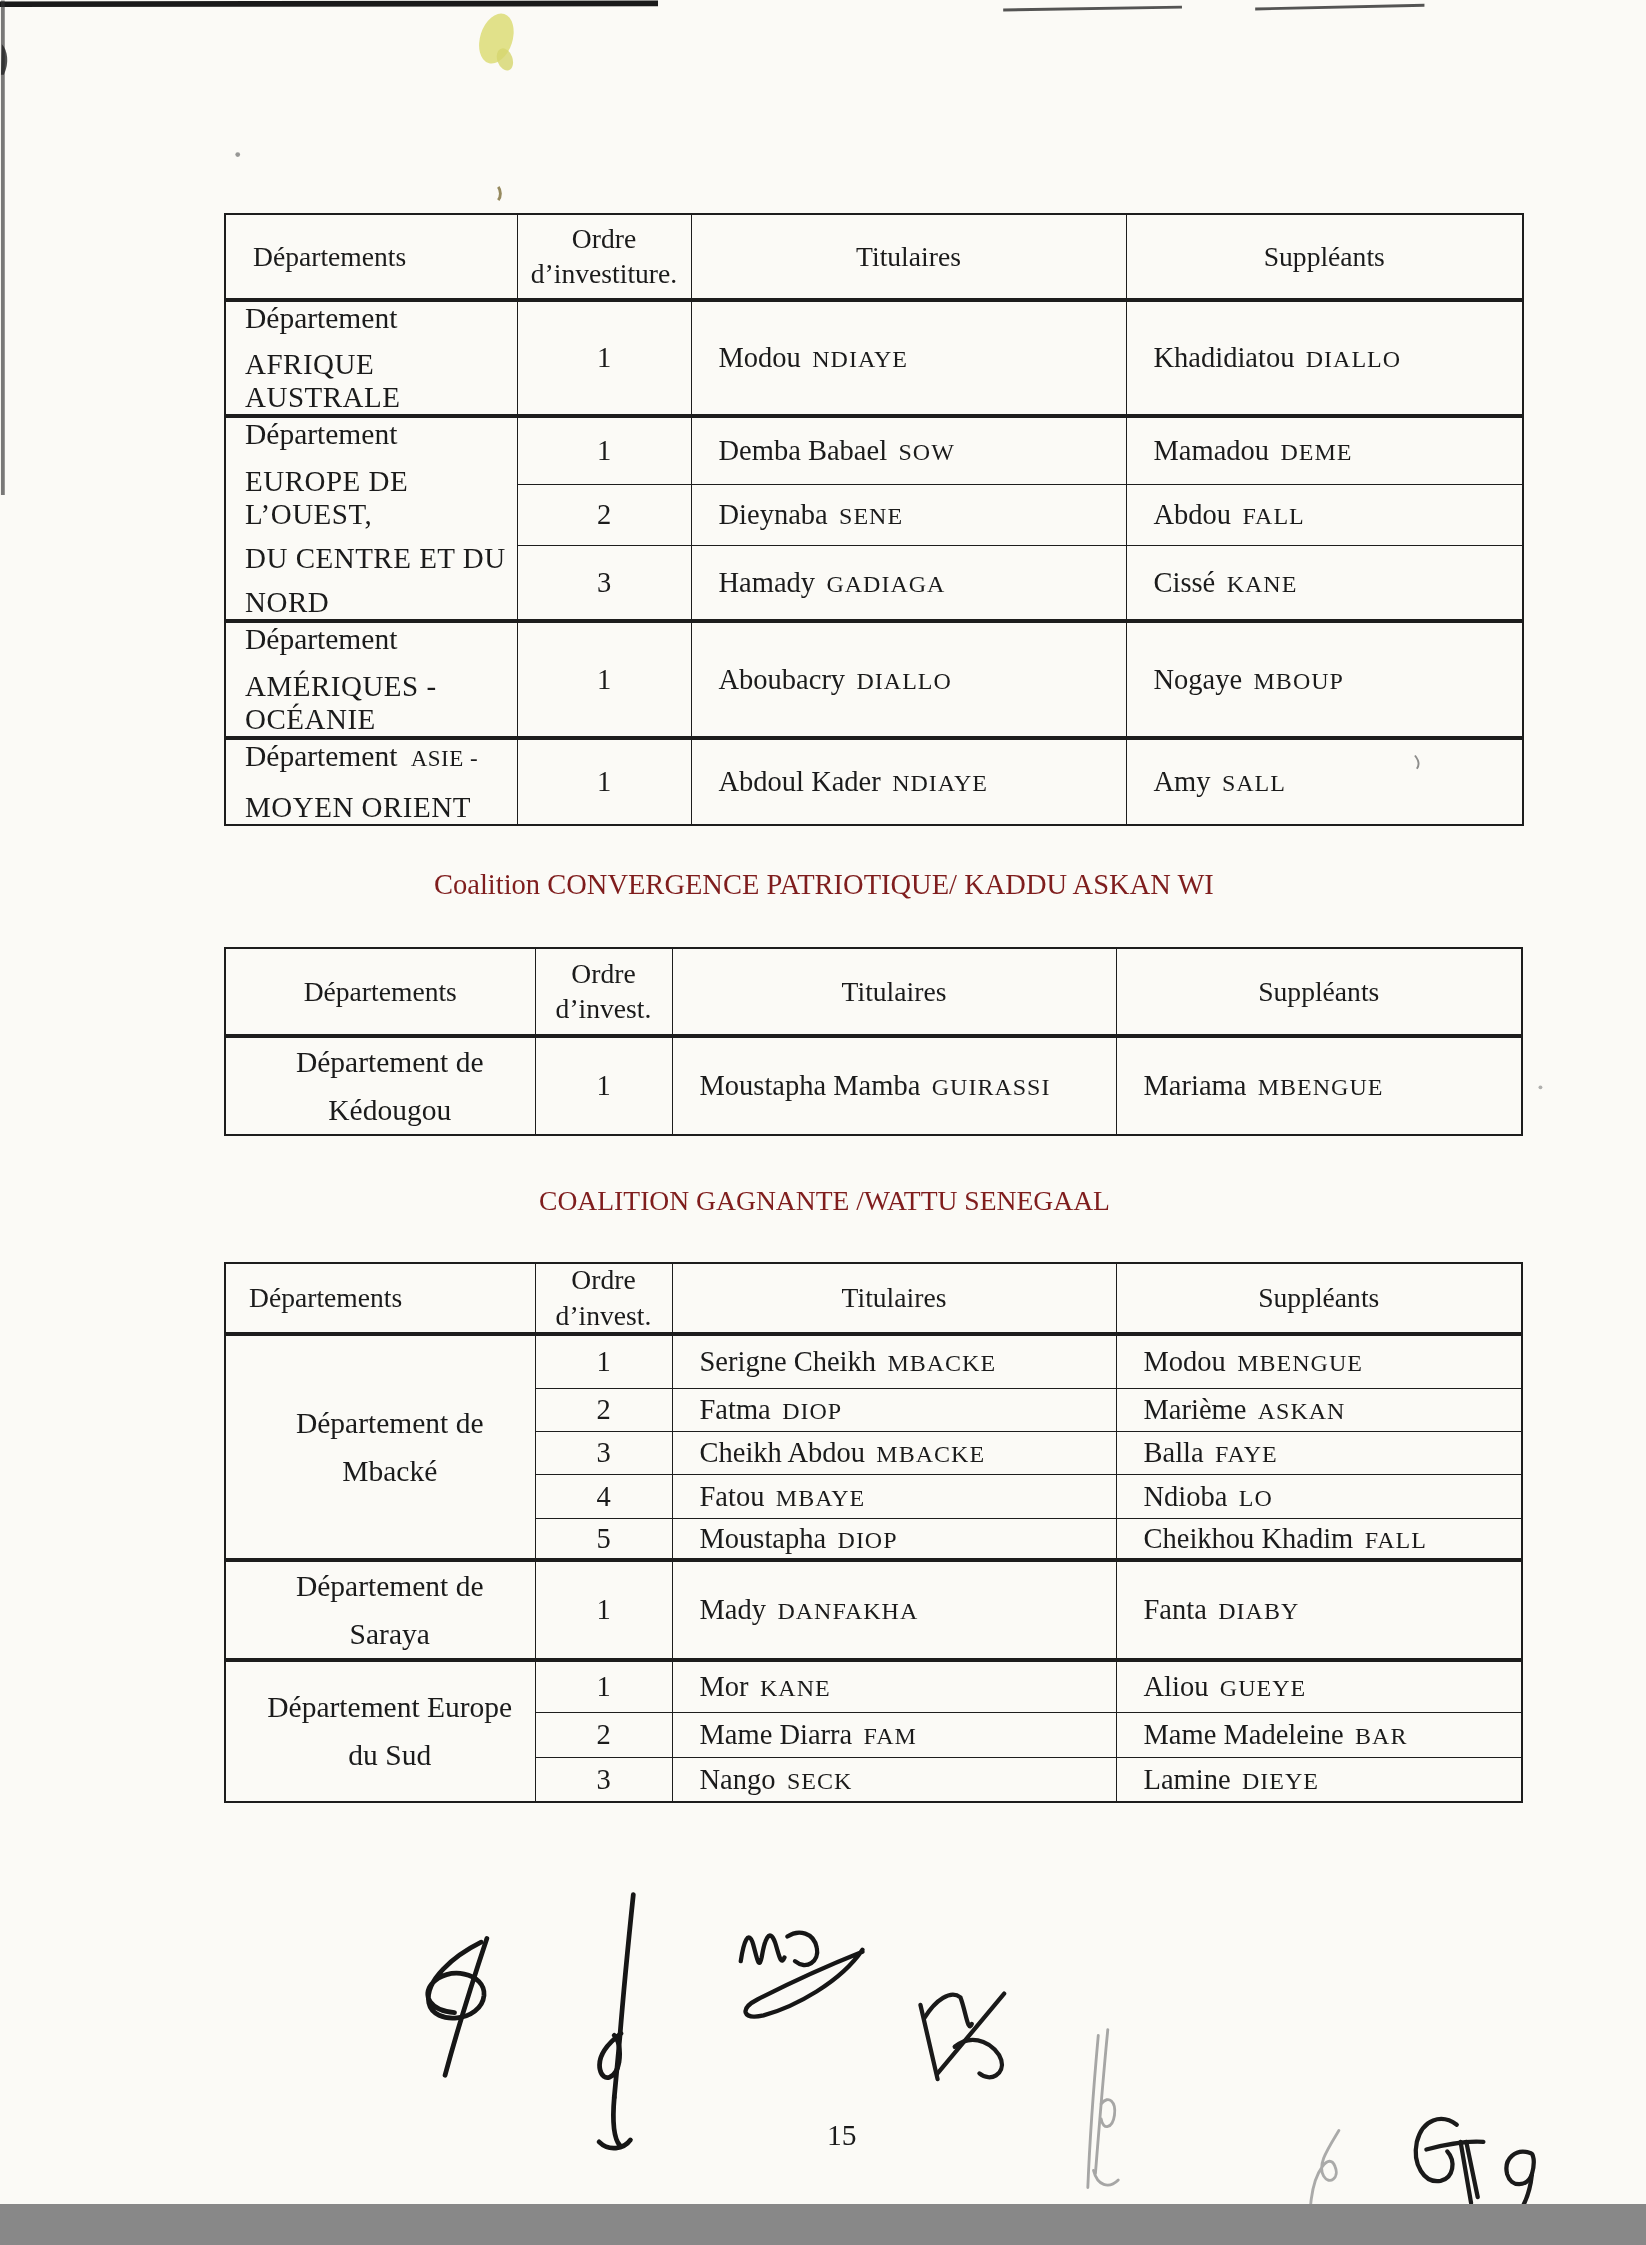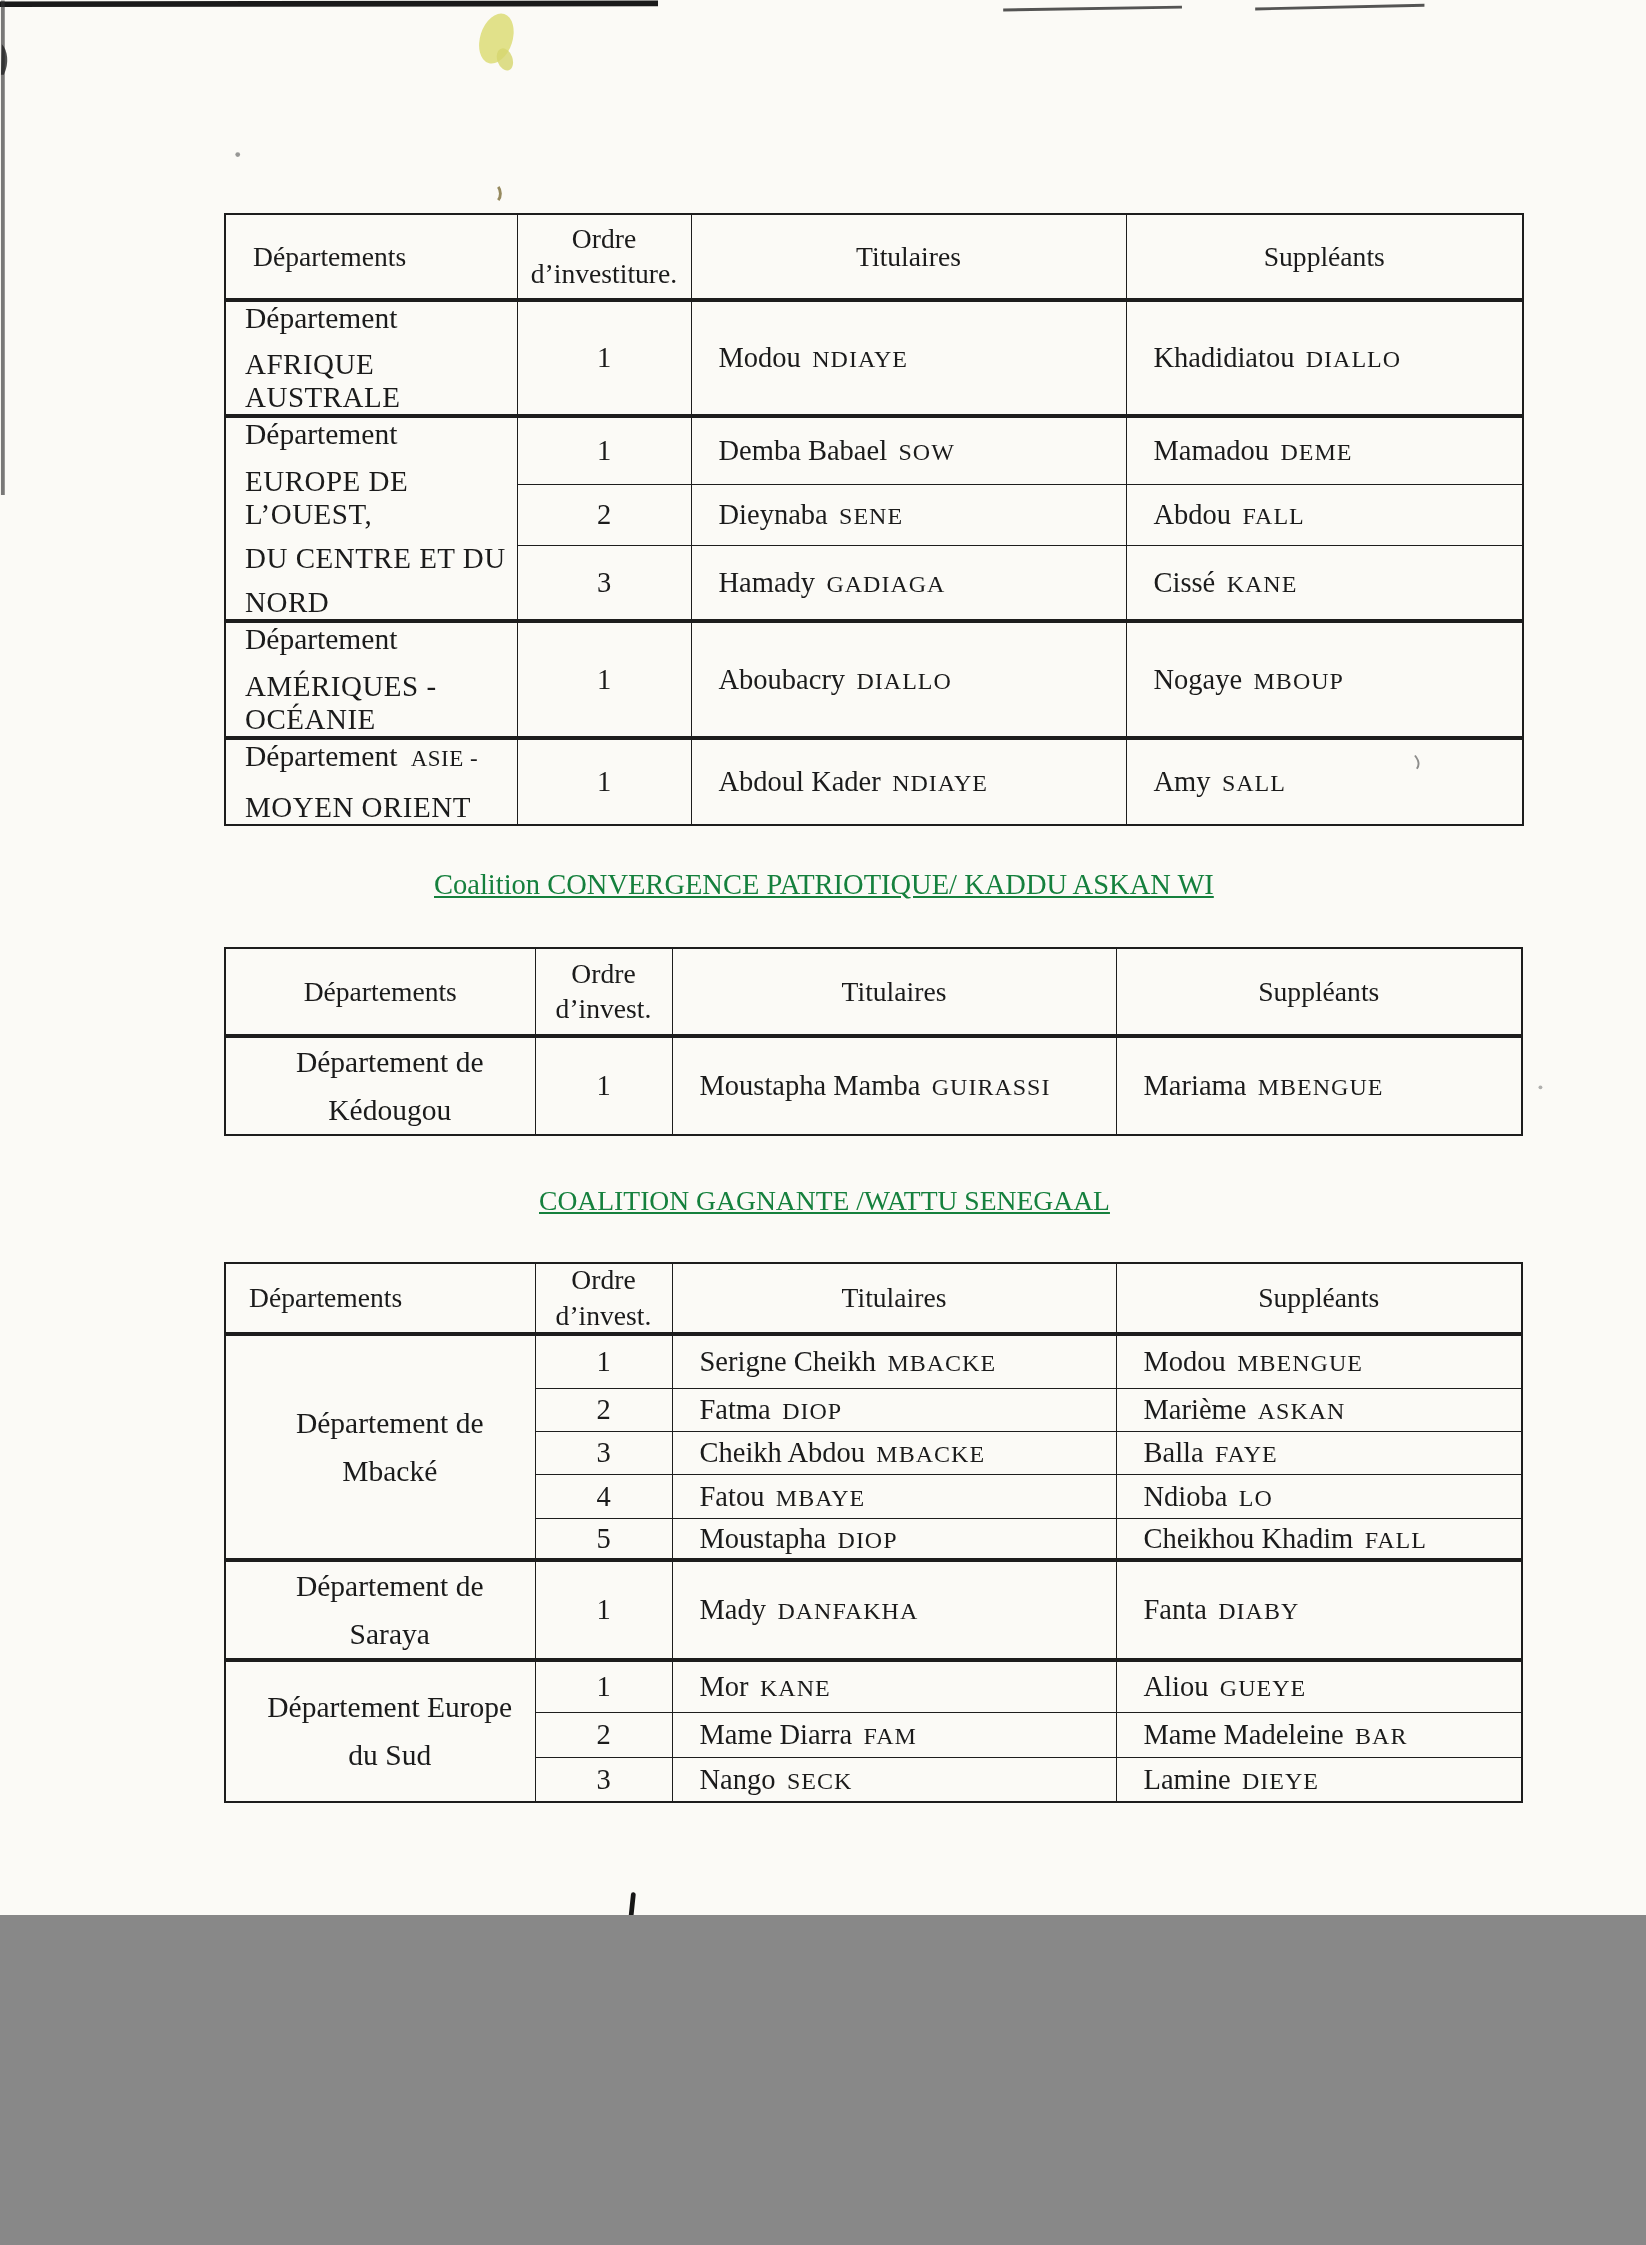--- a/index.html
+++ b/index.html
@@ -5,7 +5,7 @@
   html,body{margin:0;padding:0;background:#888;}
   .page{
     position:relative;
-    width:1646px;height:1915px;
+    width:1646px;height:2204px;
     background:#fbfaf6;
     font-family:"Liberation Serif","DejaVu Serif",serif;
     color:#1b1b1b;

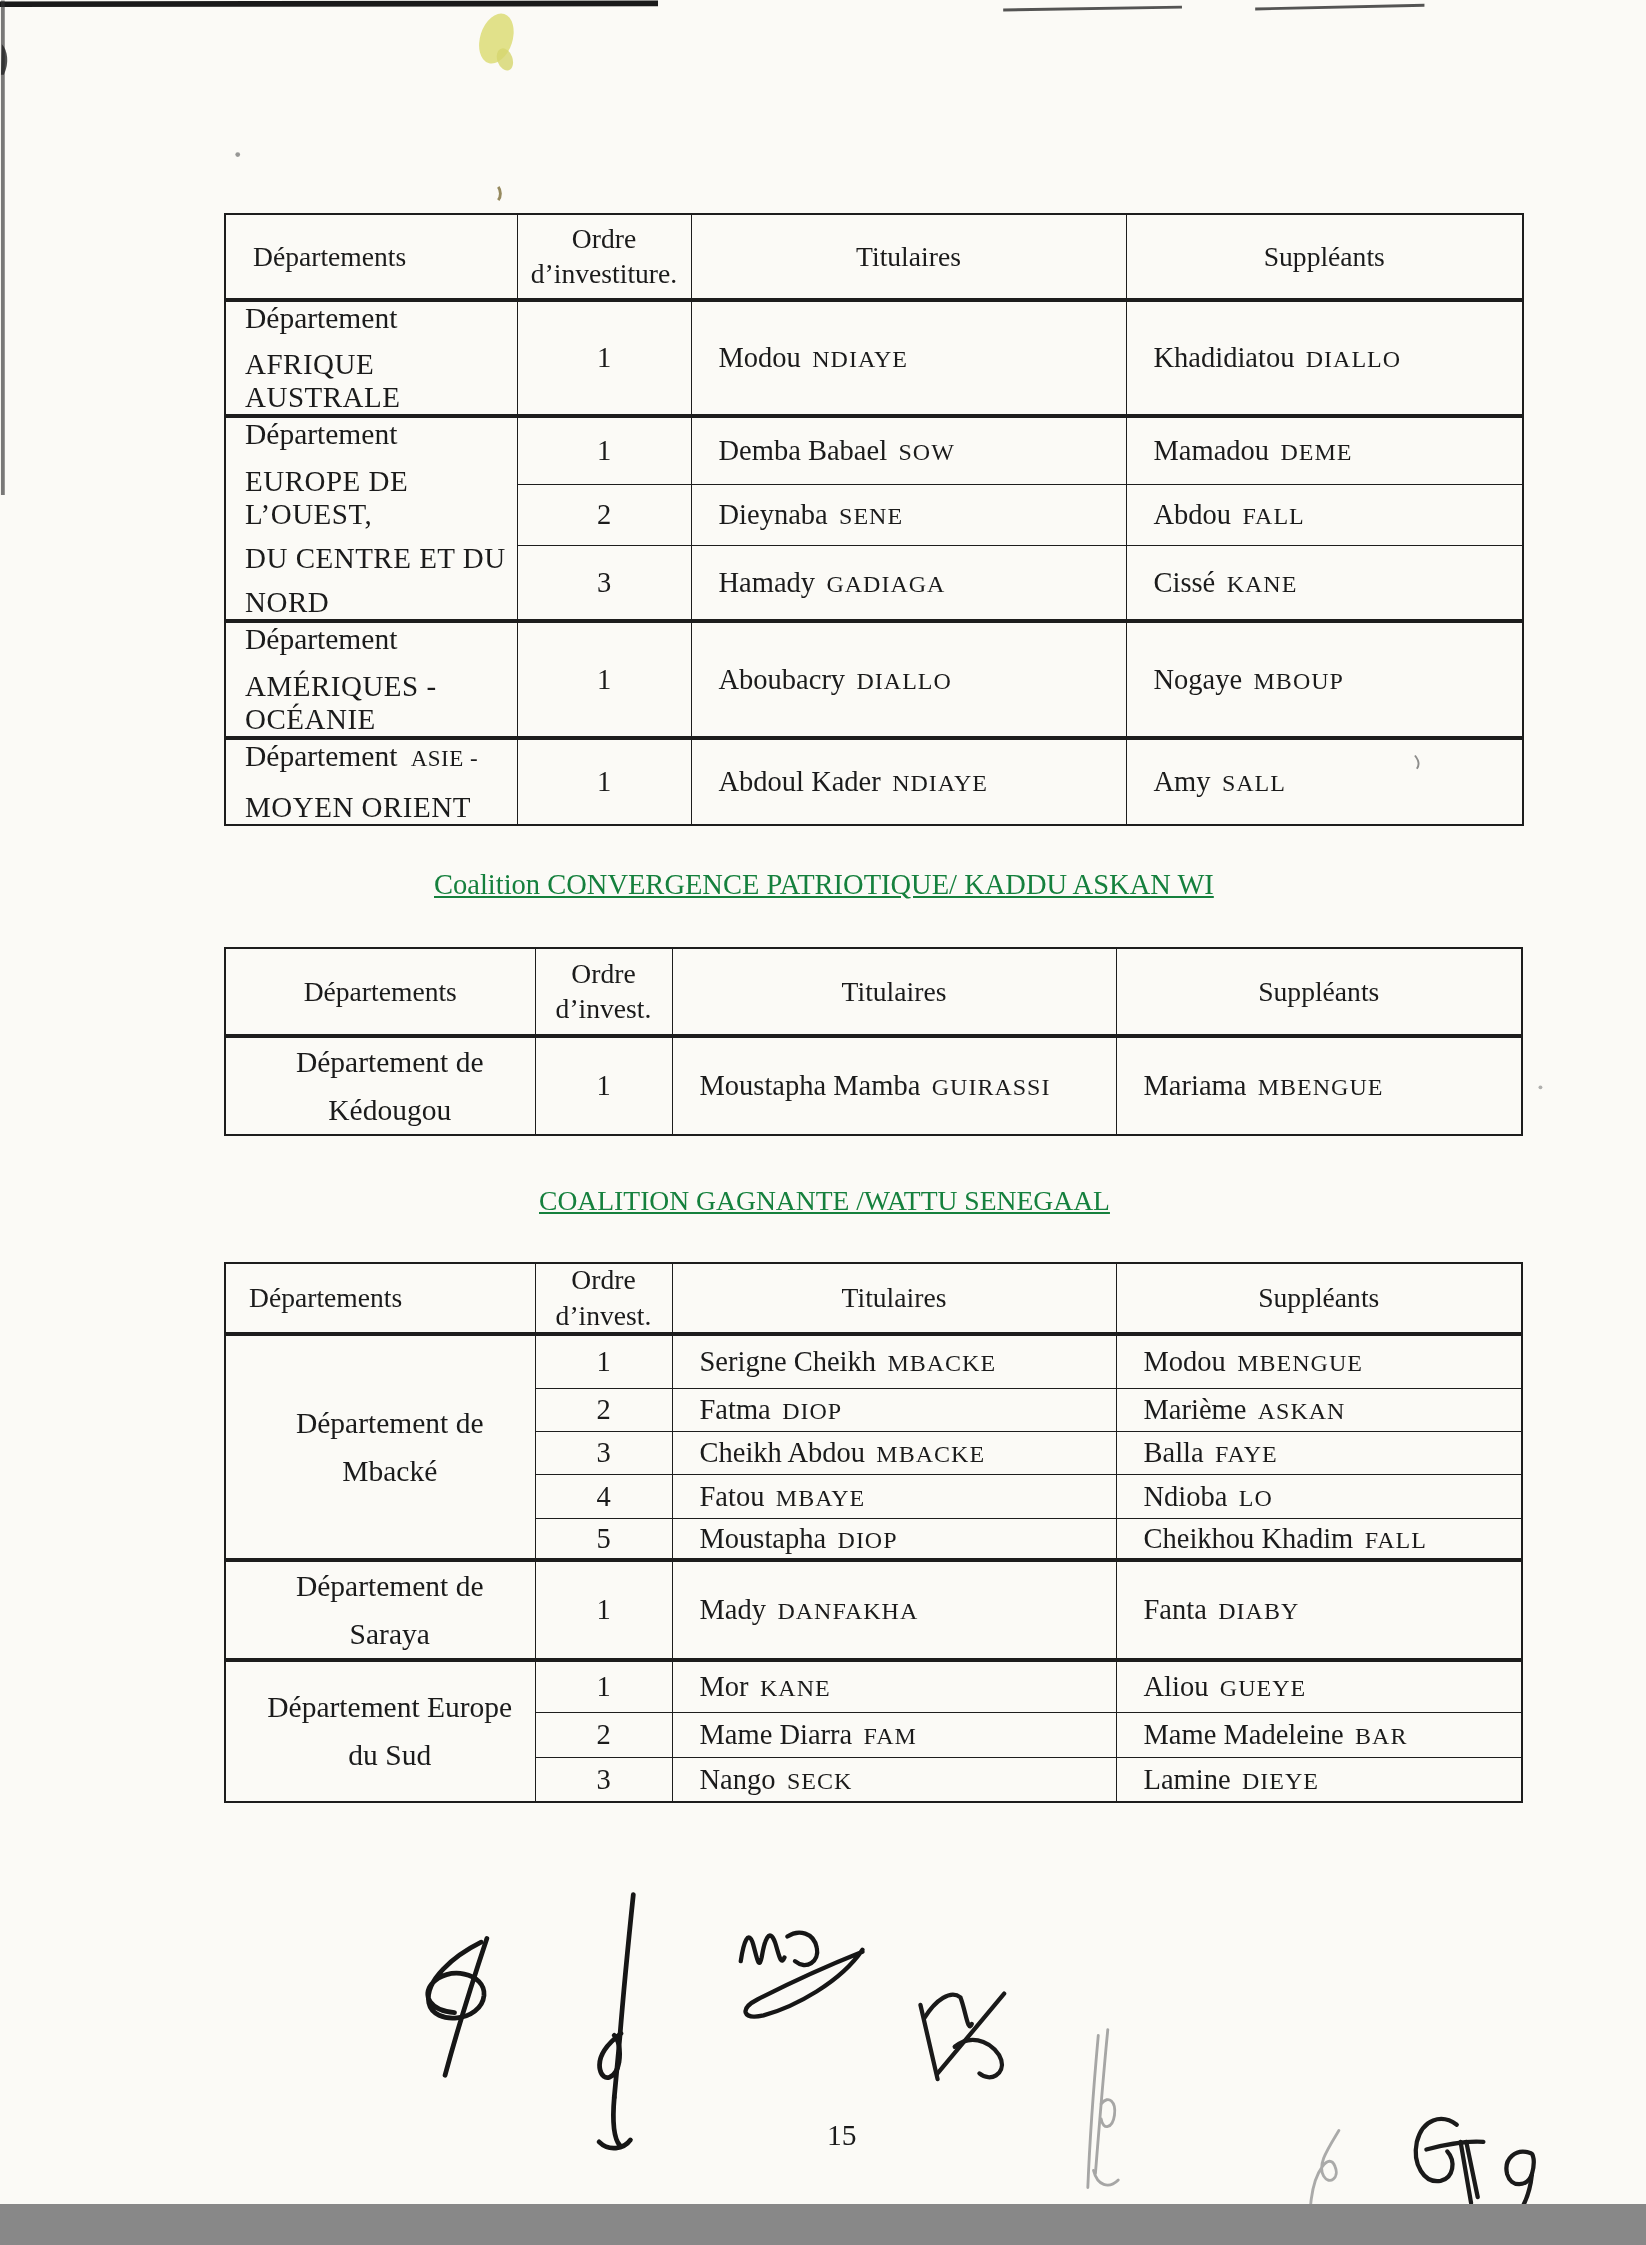--- a/index.html
+++ b/index.html
@@ -47,8 +47,7 @@
     position:absolute;
     font-size:28.5px;
     white-space:nowrap;
-    color:#15803d;
-    text-decoration:underline;
+    color:#7f1d1d;
   }
   .pageno{
     position:absolute;

